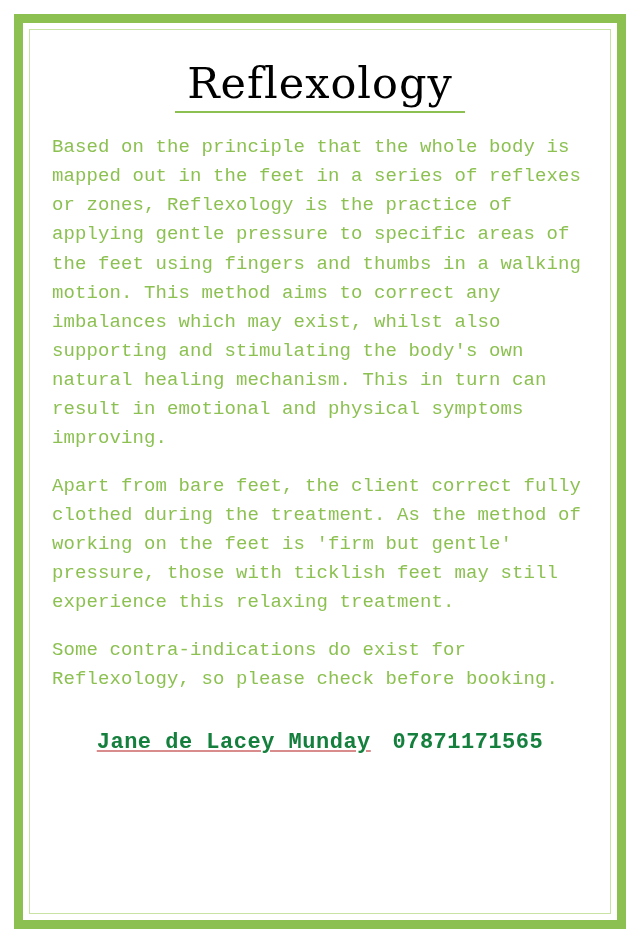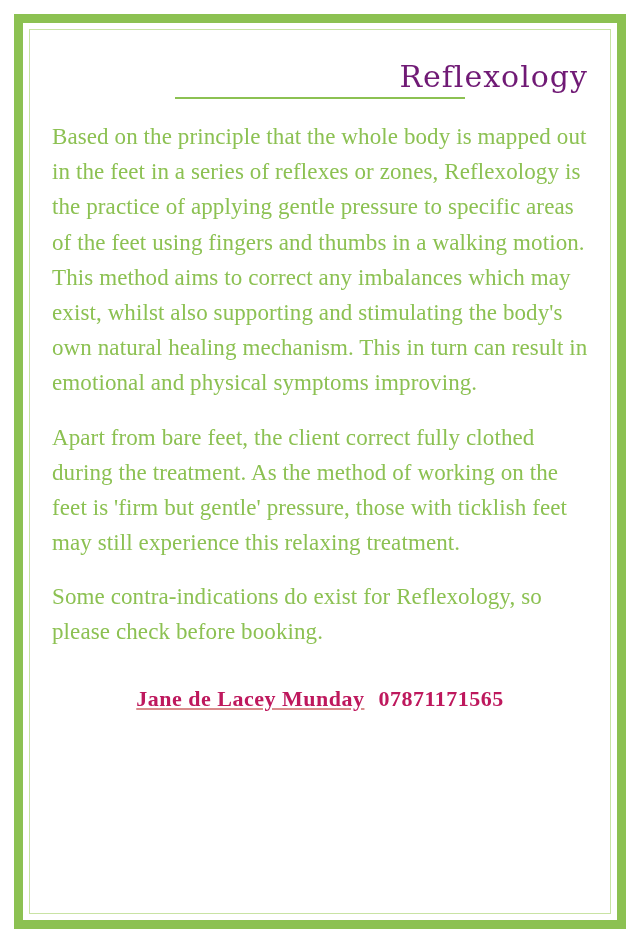--- a/index.html
+++ b/index.html
@@ -43,10 +43,10 @@
   }
 
   .title {
-    text-align: right;
-    color: #701a75;
+    text-align: center;
+    color: #000000;
     font-family: "DejaVu Serif", serif;
-    font-size: 30px;
+    font-size: 43px;
     font-weight: 400;
     letter-spacing: 1px;
     line-height: 1.1;

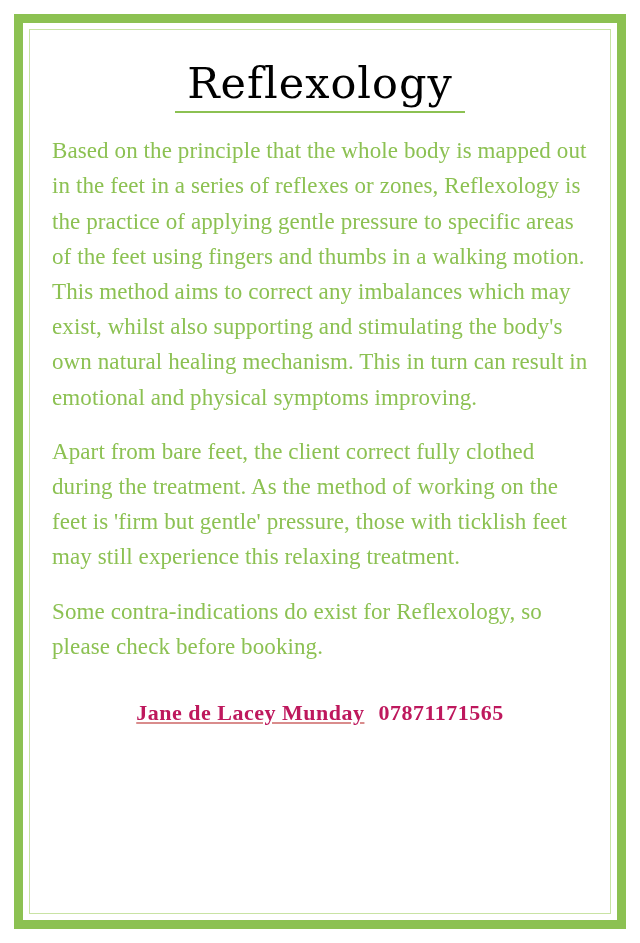--- a/index.html
+++ b/index.html
@@ -61,8 +61,8 @@
 
   .body-text {
     color: #8cc152;
-    font-family: Liberation Serif, serif;
-    font-size: 23px;
+    font-family: Liberation Mono, monospace;
+    font-size: 19px;
     line-height: 1.53;
     letter-spacing: 0.1px;
   }

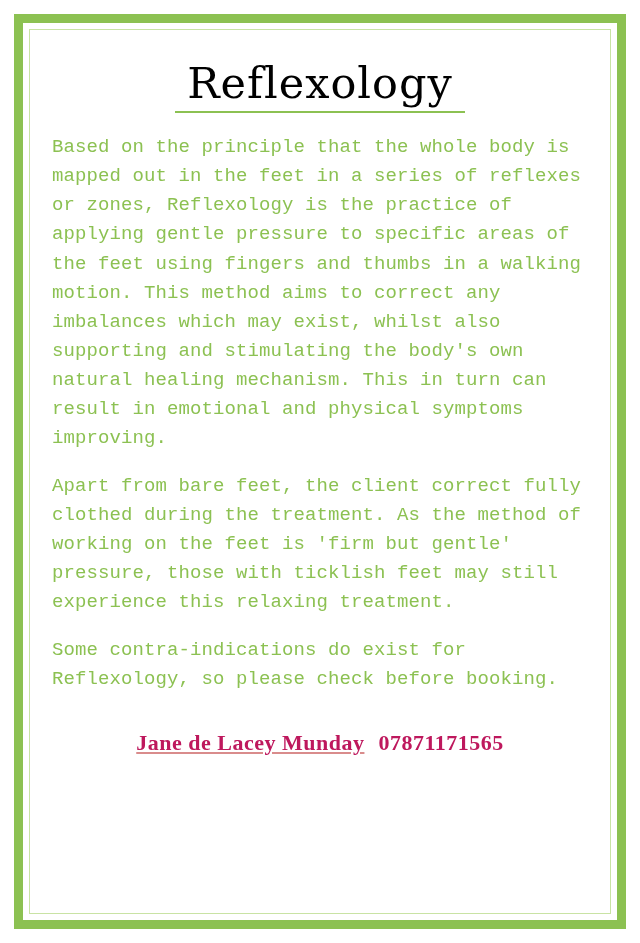--- a/index.html
+++ b/index.html
@@ -76,8 +76,8 @@
   .signature {
     margin-top: 24px;
     text-align: center;
-    color: #be185d;
-    font-family: Liberation Serif, serif;
+    color: #15803d;
+    font-family: Liberation Mono, monospace;
     font-size: 22px;
     font-weight: bold;
     letter-spacing: 0.5px;

